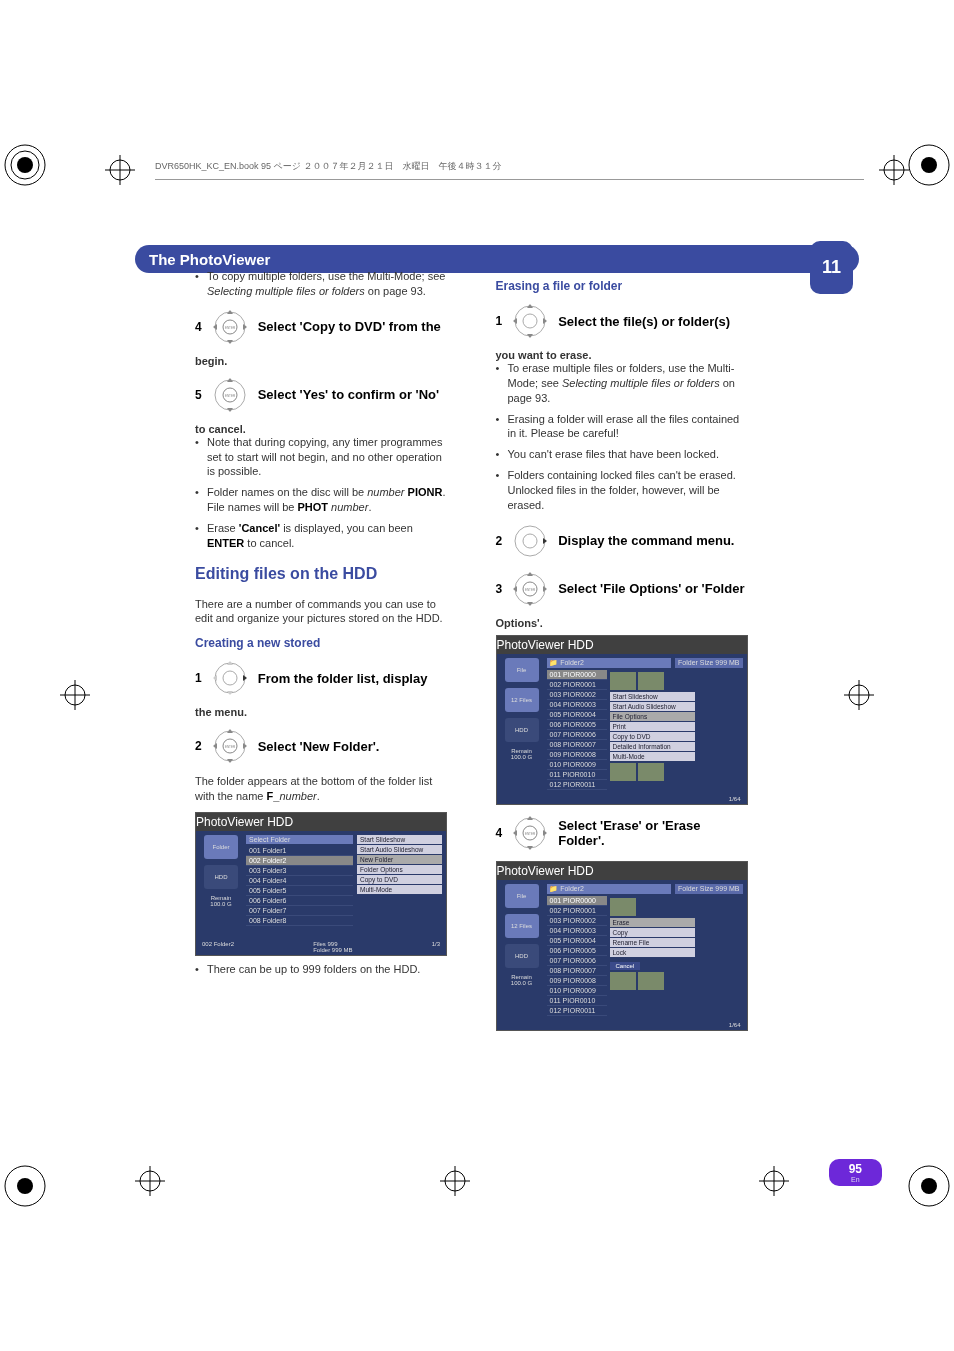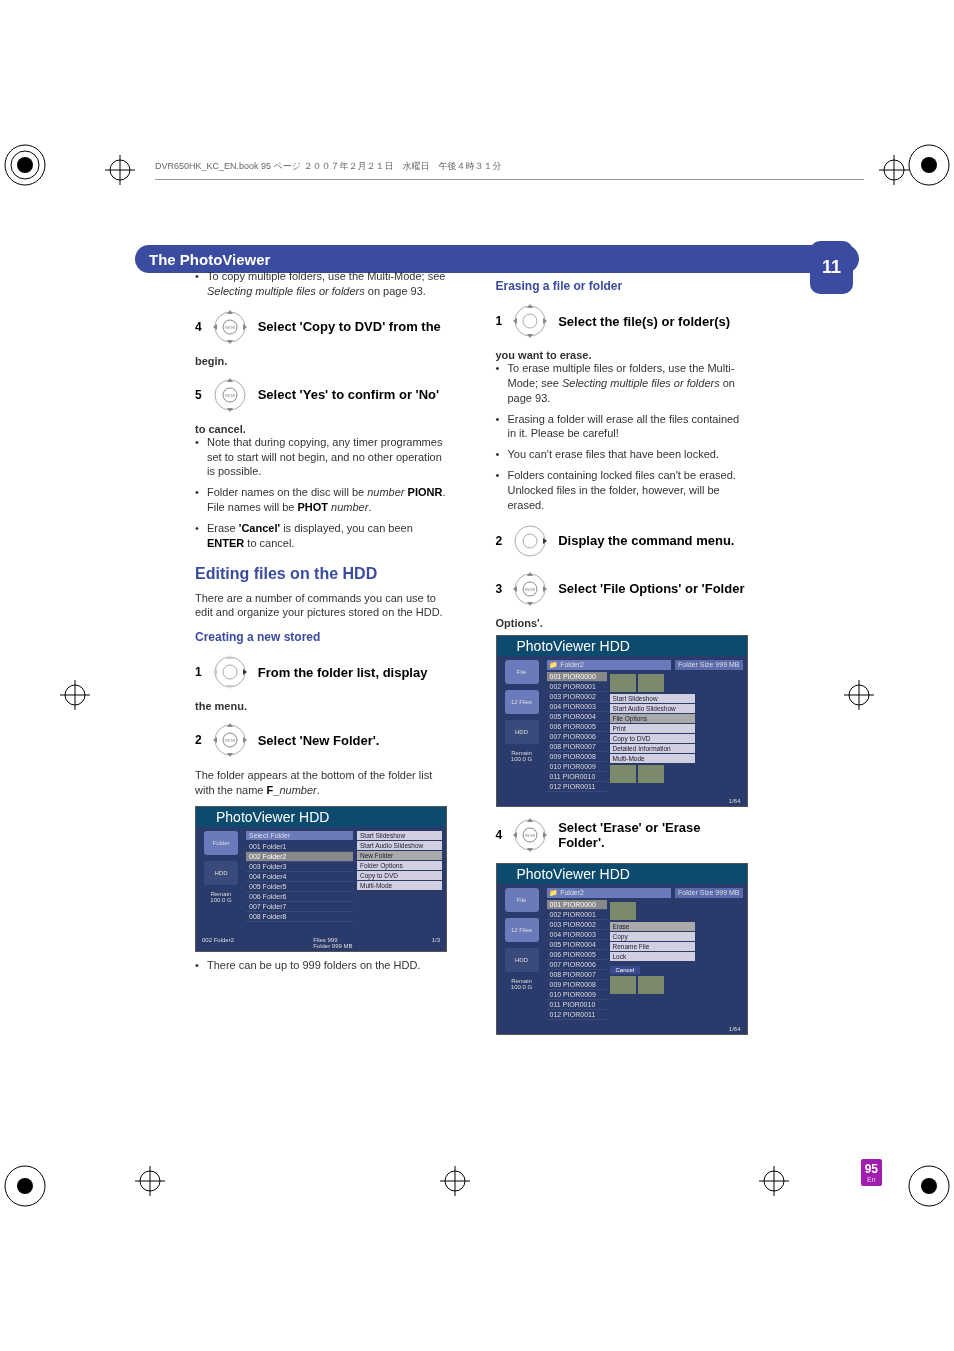--- a/index.html
+++ b/index.html
@@ -15,7 +15,7 @@
 .p{margin:0 0 8px 0;line-height:1.35}
 .bullet{padding-left:12px;position:relative;margin-bottom:6px}
 .bullet:before{content:"•";position:absolute;left:0}
-.h2{color:#3a4ba0;font-weight:bold;font-size:16px;margin:14px 0 8px}
+.h2{color:#3a4ba0;font-weight:bold;font-size:16px;margin:14px 0 14px}
 .h3{color:#3a4ba0;font-weight:bold;font-size:12px;margin:10px 0 6px}
 .step{display:flex;align-items:center;gap:8px;margin:8px 0}
 .step .n{font-weight:bold;font-size:12px;color:#000}

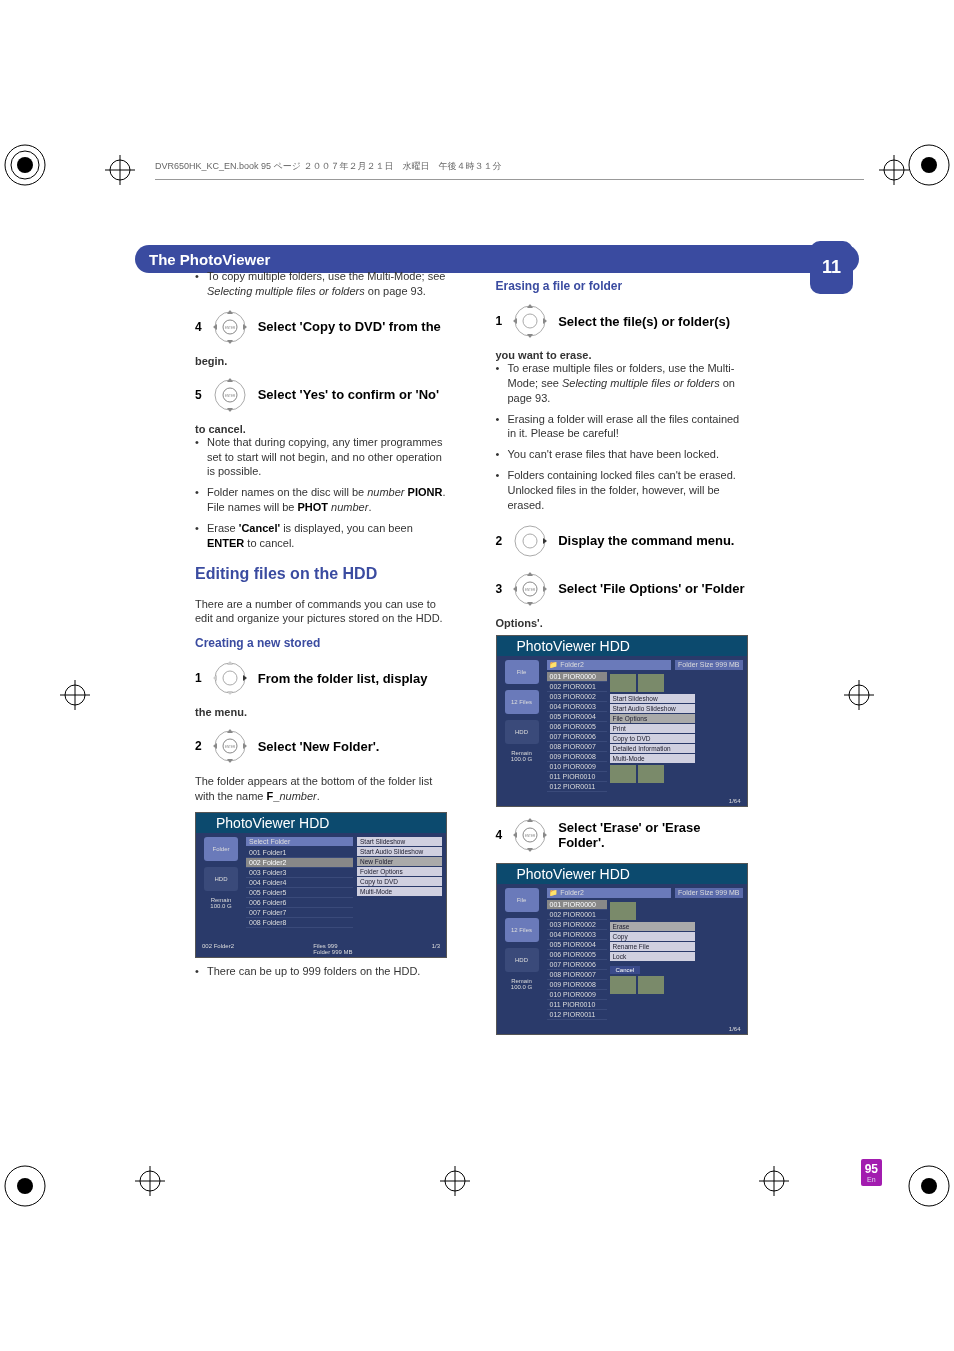--- a/index.html
+++ b/index.html
@@ -26,7 +26,7 @@
 .em{font-style:italic}
 .bold{font-weight:bold;color:#000}
 .scrn{background:#2a3a6a;border:1px solid #555;width:250px;font-size:7px;color:#ddd;margin:6px 0}
-.scrn-title{background:#0c4a6e;padding:2px 20px;color:#fff;font-size:14px}
+.scrn-title{background:#404040;padding:2px 0;color:#fff;font-size:12px}
 .scrn-body{display:flex;padding:4px;gap:4px;min-height:100px}
 .scrn-left{width:42px;display:flex;flex-direction:column;gap:6px;align-items:center}
 .scrn-icon{width:34px;height:24px;background:#6a7aba;border-radius:3px;display:flex;align-items:center;justify-content:center;font-size:6px;text-align:center}

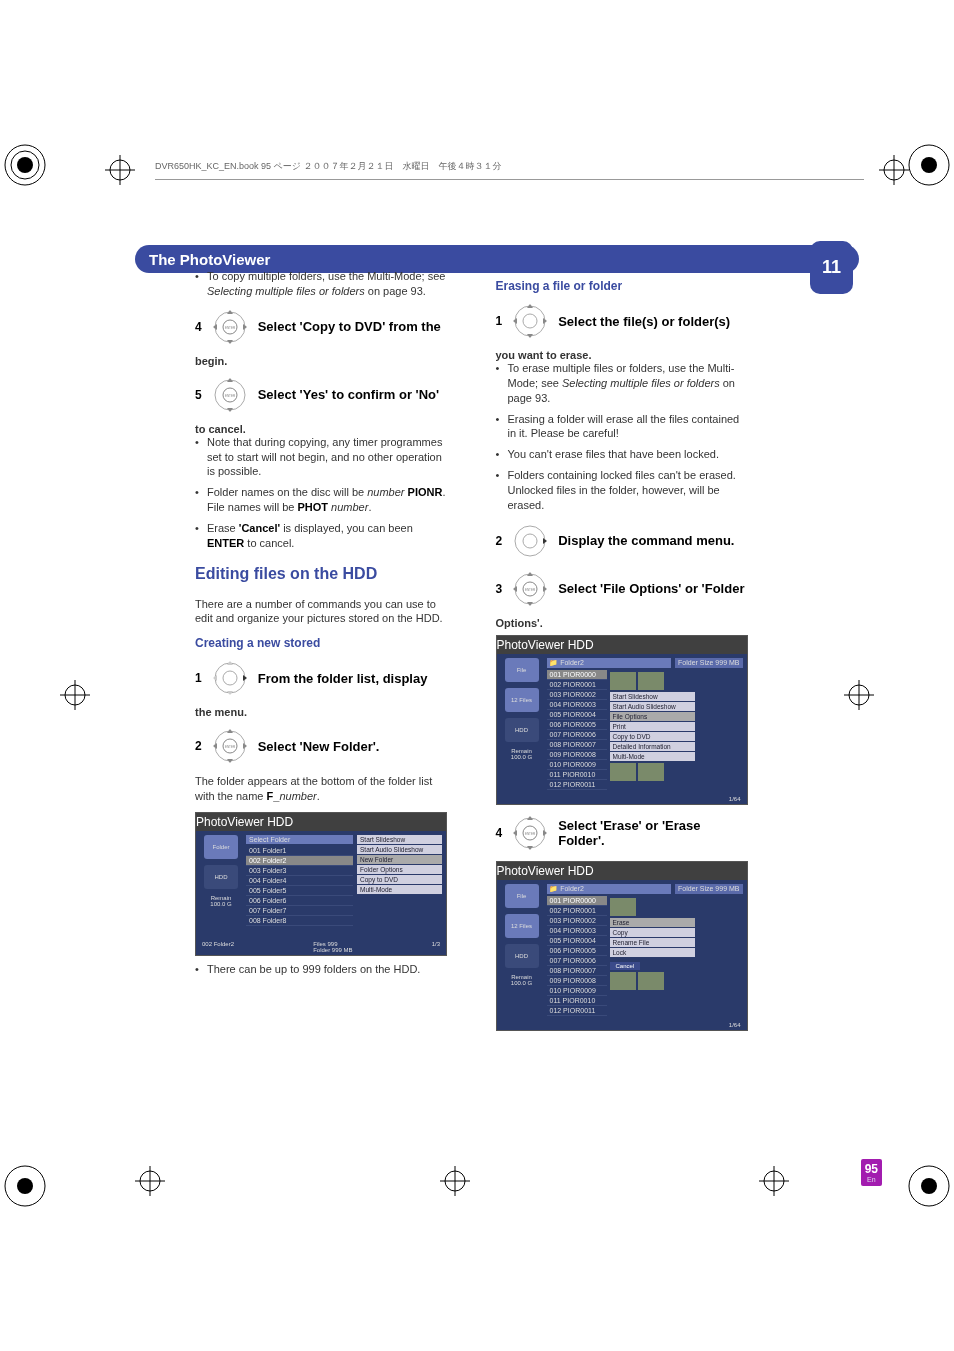--- a/index.html
+++ b/index.html
@@ -38,7 +38,7 @@
 .scrn-menu-item{background:#d0d0e0;color:#223;padding:1px 3px;margin-bottom:1px;font-size:6.5px}
 .scrn-menu-item.hl{background:#aaa}
 .scrn-foot{display:flex;justify-content:space-between;padding:2px 6px;font-size:6px}
-.pagenum{position:absolute;right:72px;bottom:165px;background:#a21caf;color:#fff;border-radius:2px;padding:3px 4px;font-weight:bold;font-size:12px}
+.pagenum{position:absolute;right:72px;bottom:165px;background:#6d28d9;color:#fff;border-radius:10px;padding:3px 20px;font-weight:bold;font-size:12px}
 .pagenum .en{display:block;font-size:7px;text-align:center;color:#dde;font-weight:normal}
 .thumbs{display:flex;gap:2px;margin:2px 0}
 .thumb{width:26px;height:18px;background:#7a8a6a}

